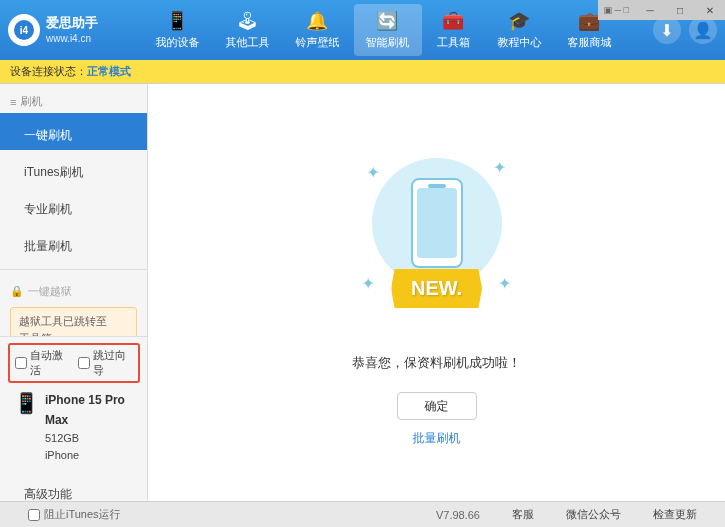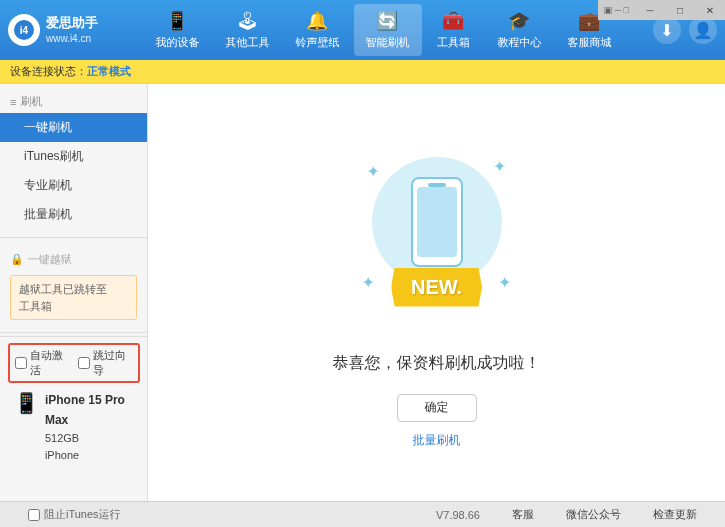--- a/index.html
+++ b/index.html
@@ -113,7 +113,7 @@
       gap: 4px;
     }
     .sidebar-item {
-      padding: 6px 16px 6px 24px;
+      padding: 14px 16px 6px 24px;
       font-size: 12px;
       color: #444;
       cursor: pointer;

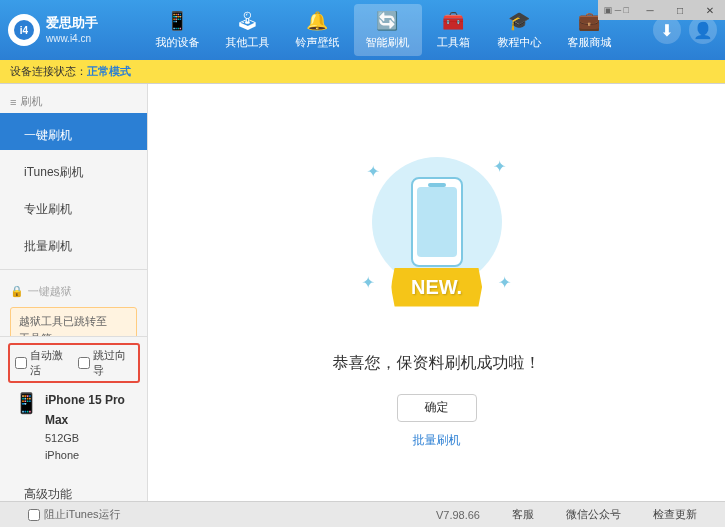--- a/index.html
+++ b/index.html
@@ -258,7 +258,7 @@
     .star4 { bottom: 45px; right: 25px; }
 
     .success-text {
-      font-size: 16px;
+      font-size: 13px;
       color: #333;
       margin-bottom: 20px;
     }

